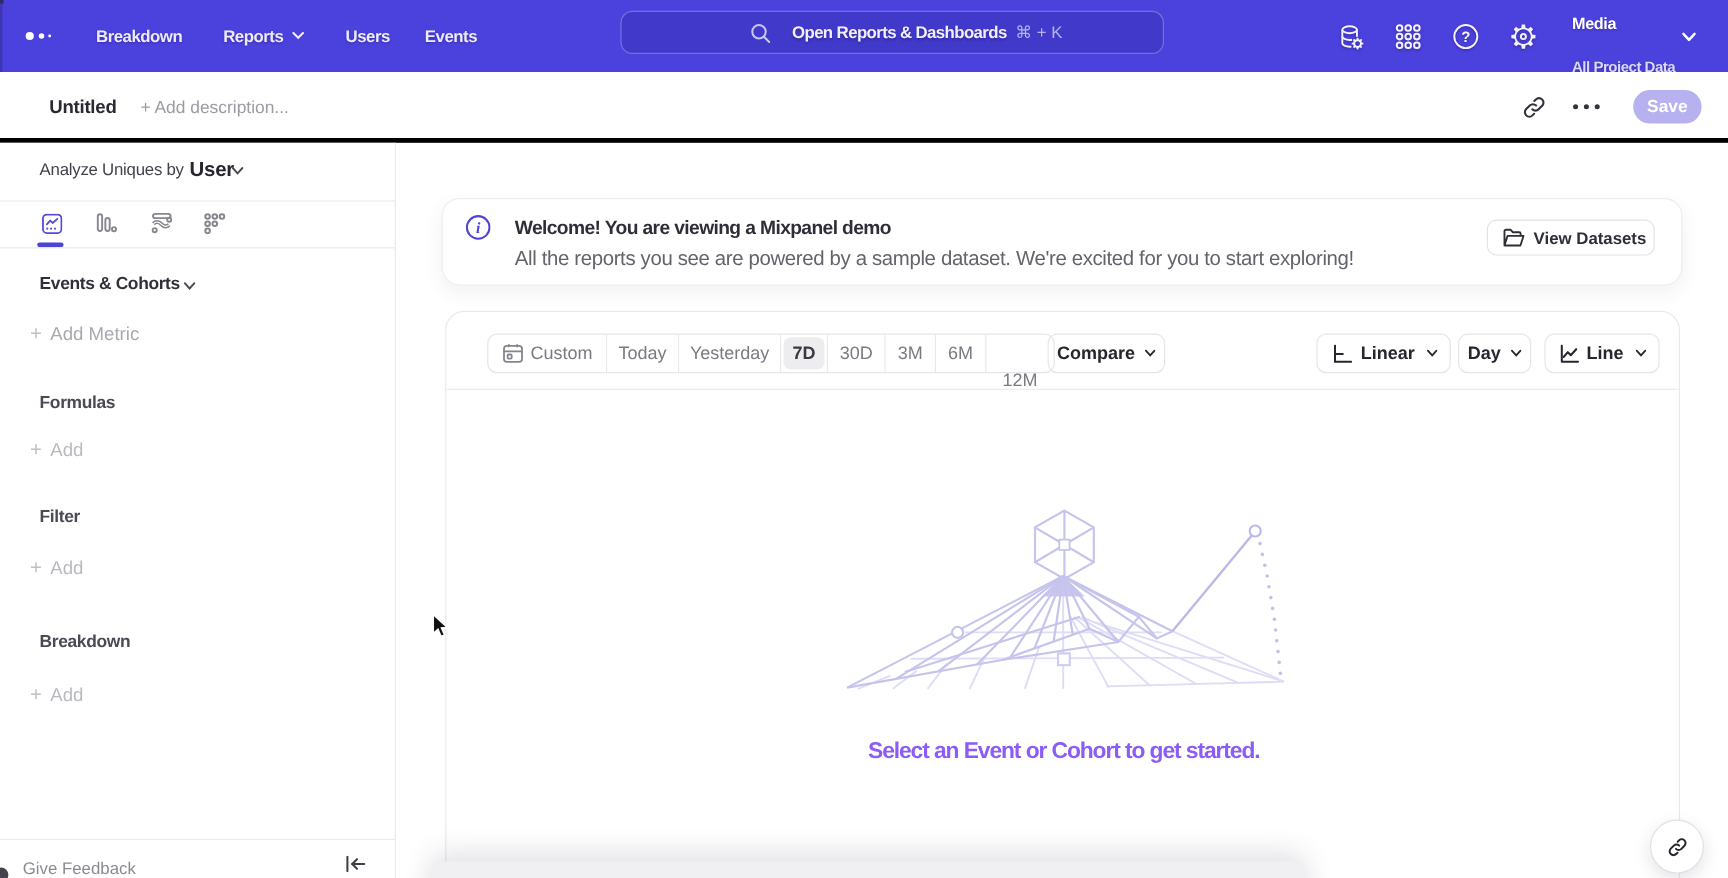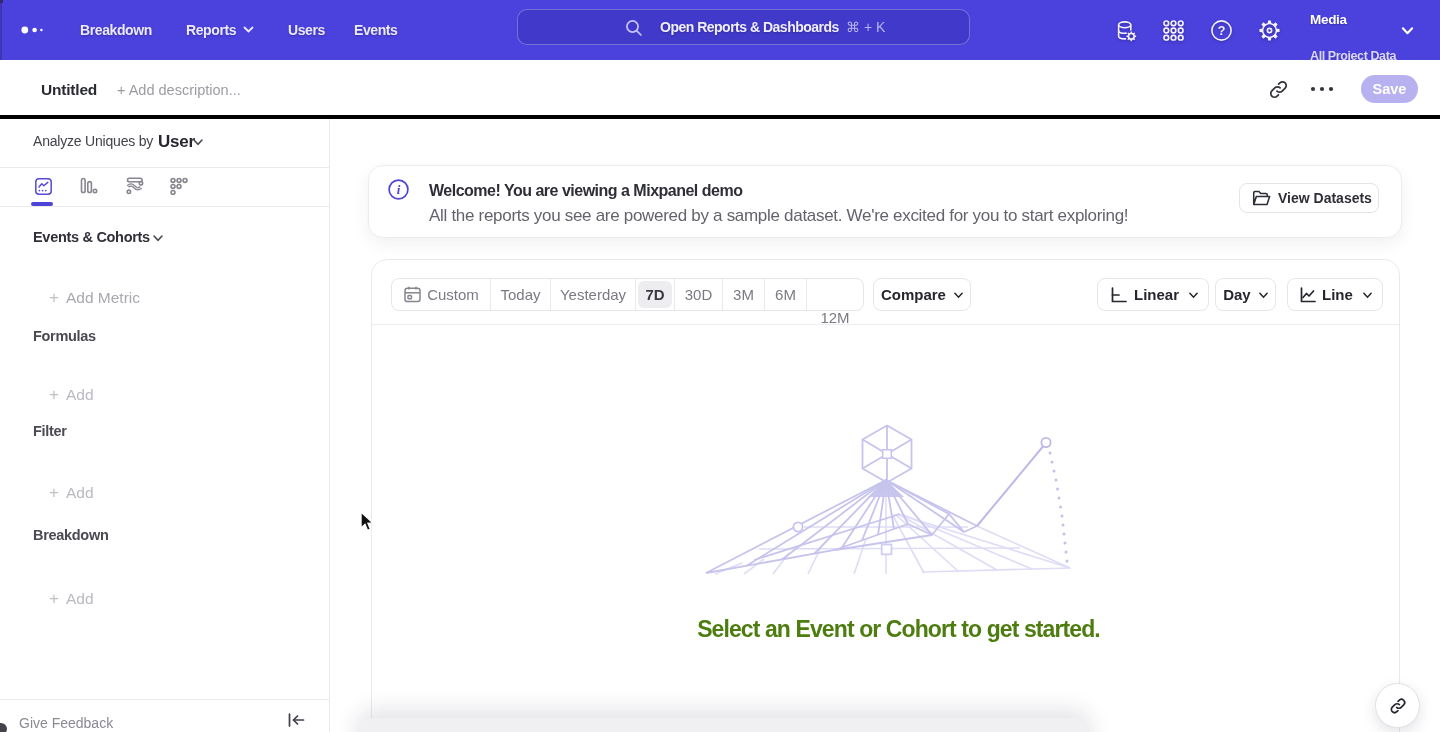--- a/index.html
+++ b/index.html
@@ -35,7 +35,7 @@
   #sidebar .row1 { position:absolute; left:33px; top:14px; font-size:14px; letter-spacing:-0.2px; color:#42424b; }
   #sidebar .sep { position:absolute; left:0; width:330px; height:1px; background:#ebebee; }
   .sideh { position:absolute; left:33px; font-size:14.5px; font-weight:700; letter-spacing:-0.3px; color:#3b3b44; }
-  .sadd { position:absolute; left:49px; font-size:15.5px; color:#b9b9c1;margin-top:20px; }
+  .sadd { position:absolute; left:25px; font-size:15.5px; color:#b9b9c1; }
   .sadd .plus { font-size:17px; margin-right:7px; color:#c0c0c7; }
   #feedback { position:absolute; left:19px; top:596px; font-size:14px; color:#8a8a92; }
   #sbborder { position:absolute; left:0; top:580px; width:330px; height:1px; background:#ececee; }

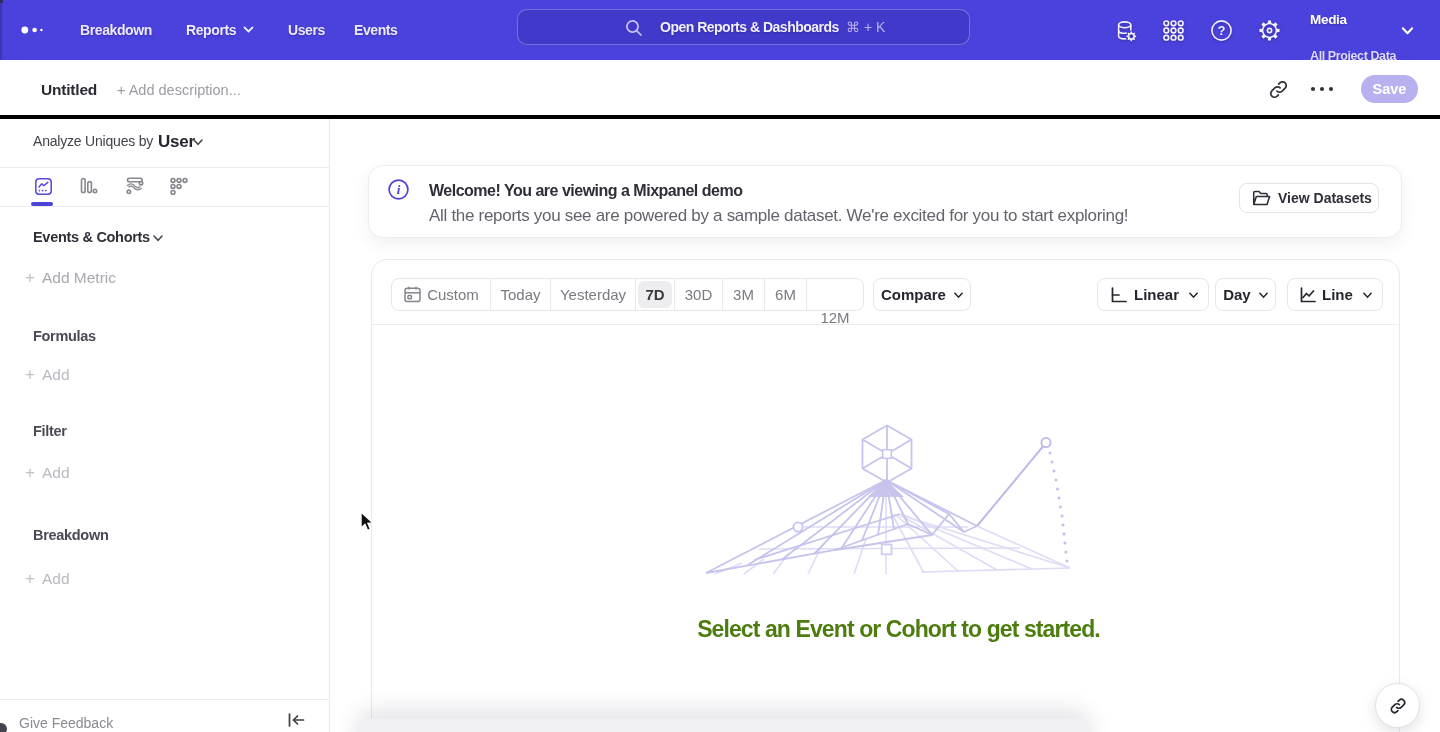--- a/index.html
+++ b/index.html
@@ -50,7 +50,7 @@
   #card { position:absolute; left:371px; top:259px; width:1029px; height:620px; background:#fff;
     border:1px solid #e9e9ec; border-radius:16px; }
   #card .toolsep { position:absolute; left:0; top:64px; width:1027px; height:1px; background:#ededf0; }
-  #seg { position:absolute; left:19px; top:18px; width:473px; height:33px; border:1px solid #e6e6e9;
+  #seg { position:absolute; left:34px; top:18px; width:473px; height:33px; border:1px solid #e6e6e9;
     border-radius:8px; display:flex; }
   #seg .sitem { height:31px; line-height:31px; text-align:center; font-size:15px; color:#7a7a82;
     border-right:1px solid #e9e9ec; position:relative; }

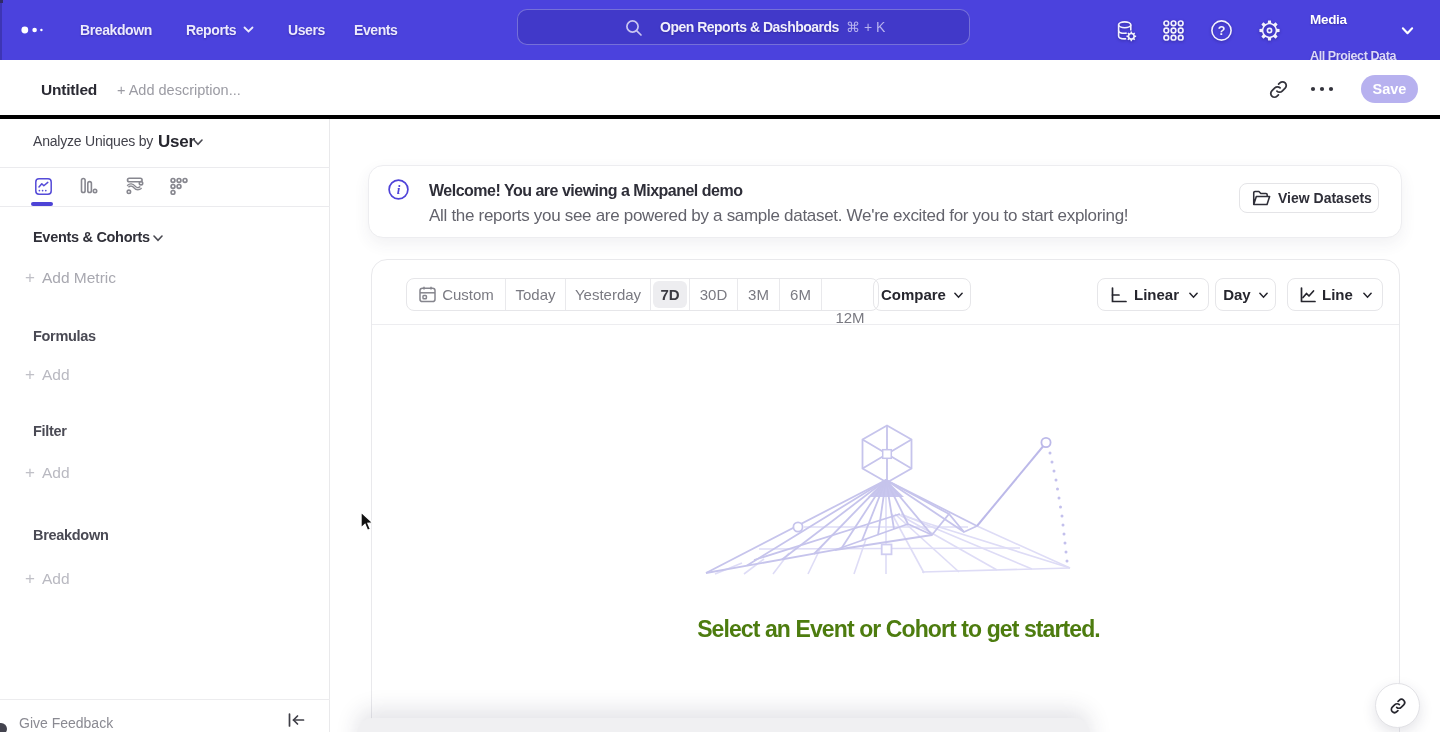--- a/index.html
+++ b/index.html
@@ -58,8 +58,8 @@
   .toolbtn { position:absolute; top:18px; height:33px; border:1px solid #e6e6e9; border-radius:8px;
     font-size:15px; font-weight:700; color:#26262e; line-height:31px; }
   .chev { display:inline-block; width:9px; height:9px; }
-  #emptytitle { position:absolute; left:12px; top:356px; width:1029px; text-align:center;
-    font-size:23px; font-weight:700; letter-spacing:-0.9px; color:#4d7c0f; }
+  #emptytitle { position:absolute; left:0; top:356px; width:1029px; text-align:center;
+    font-size:19px; font-weight:700; letter-spacing:-0.9px; color:#8b5cf6; }
   #emptylinks { position:absolute; left:0; top:388px; width:1029px; text-align:center;
     font-size:15px; letter-spacing:-0.5px; color:#85858d; }
   #emptylinks .lk { color:#4b40d2; }

